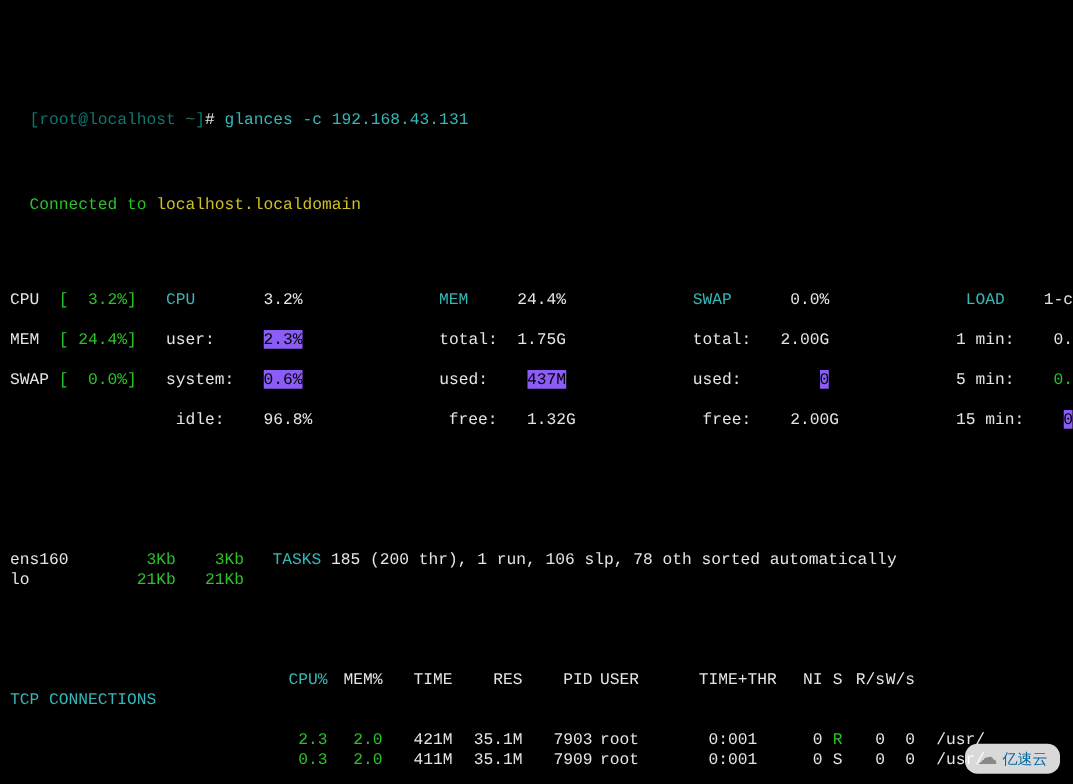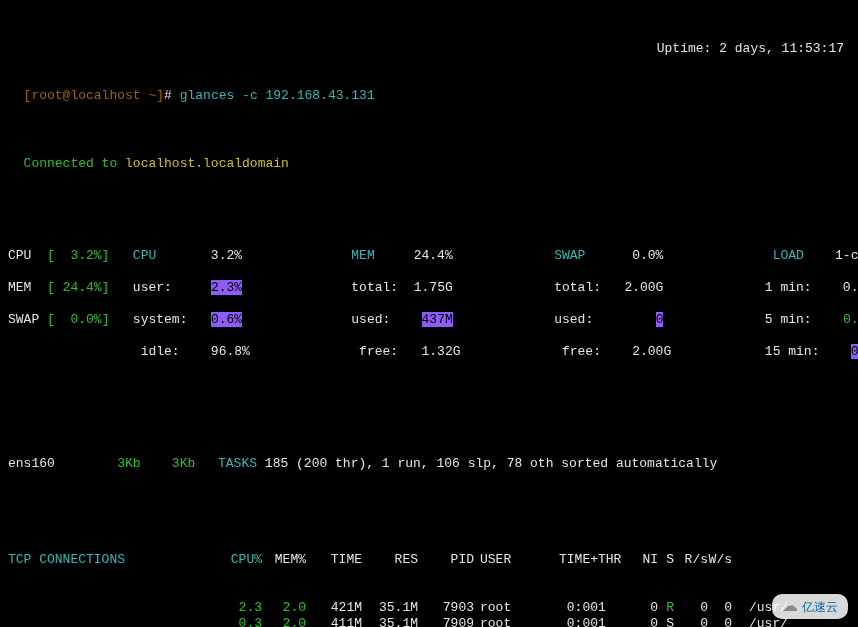--- a/index.html
+++ b/index.html
@@ -69,7 +69,6 @@
 
 <div class="row">
   <span class="green">Connected to </span><span class="yellow">localhost.localdomain</span>
-  <span class="uptime white">Uptime: 2 days, 11:53:17</span>
 </div>
 
 <div class="topstats">

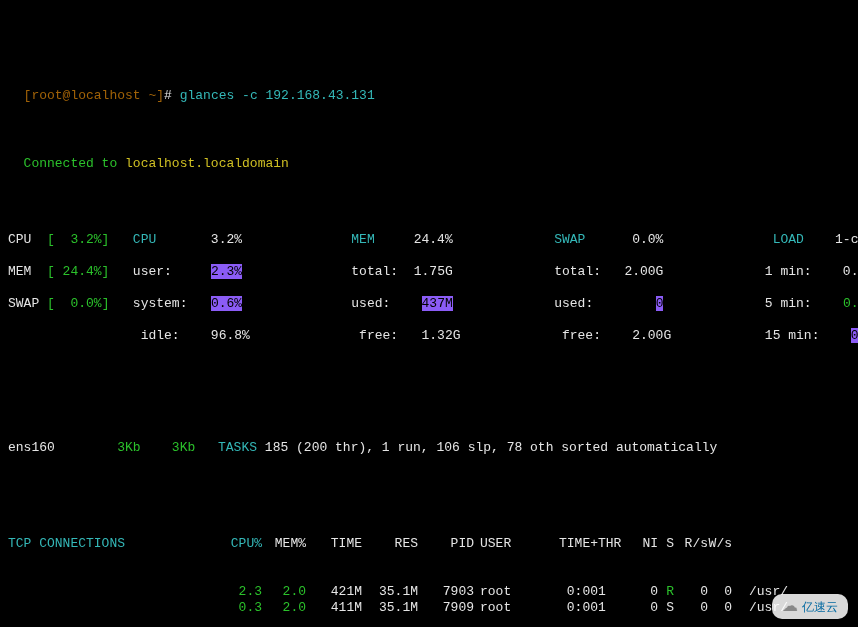--- a/index.html
+++ b/index.html
@@ -18,7 +18,7 @@
   .green { color: #2bc12b; }
   .cyan  { color: #34b8b8; text-align: center; }
   .yellow{ color: #d0c023; }
-  .red   { color: #a16207; }
+  .red   { color: #0f766e; }
   .white { color: #e5e5e5; }
   .hl-green { background: #8b5cf6; color: #000; }
 

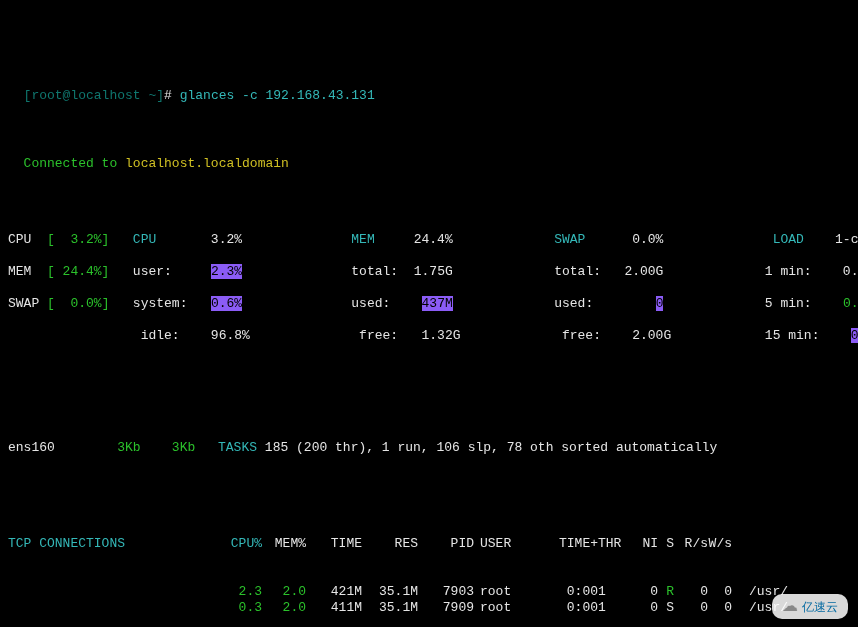--- a/index.html
+++ b/index.html
@@ -80,7 +80,7 @@
 
 <div class="mid">
   <div class="leftcol">
-    <div id="net-rows"><div class="row"><span class="white">ens160      </span><span class="green">  3Kb</span>  <span class="green">  3Kb</span></div></div>
+    <div id="net-rows"><div class="row"><span class="white">ens160      </span><span class="green">  3Kb</span>  <span class="green">  3Kb</span></div><div class="row"><span class="white">lo          </span><span class="green"> 21Kb</span>  <span class="green"> 21Kb</span></div></div>
     <div class="row"> </div>
     <div class="row"><span class="cyan">TCP CONNECTIONS</span></div>
     

